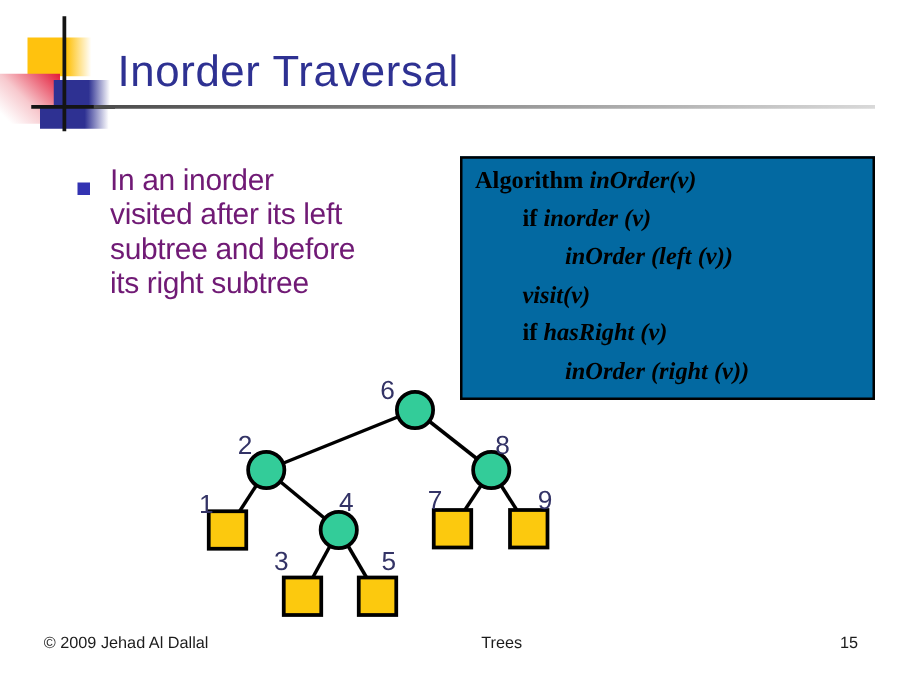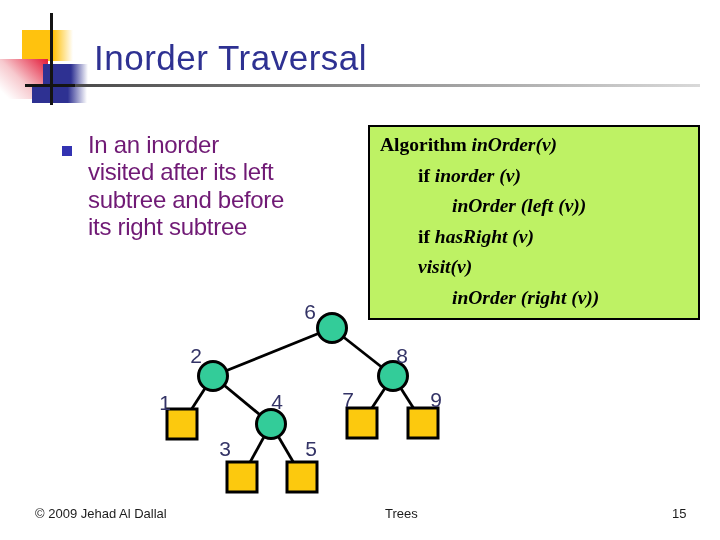--- a/index.html
+++ b/index.html
@@ -36,7 +36,7 @@
 
   
   .algo-box { position:absolute; left:368px; top:125px; width:314px; height:183px;
-    border:2px solid #000; background:#bef264; padding:3px 6px 5px 8px;
+    border:2px solid #000; background:#0369a1; padding:3px 6px 5px 8px;
     font-family:"Liberation Serif", serif; font-weight:bold; font-size:19.5px;
     line-height:30.5px; color:#000; }
   .algo-line { white-space:nowrap; }

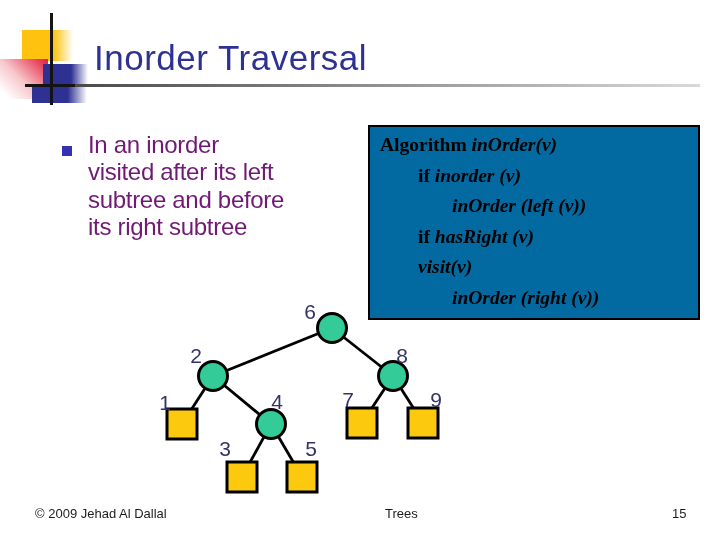--- a/index.html
+++ b/index.html
@@ -88,10 +88,10 @@
     <span class="it">inOrder (left (v))</span>
   </div>
   <div class="algo-line ind1">
-    <span class="kw">if </span><span class="it">hasRight (v)</span>
+    <span class="it">visit(v)</span>
   </div>
   <div class="algo-line ind1">
-    <span class="it">visit(v)</span>
+    <span class="kw">if </span><span class="it">hasRight (v)</span>
   </div>
   <div class="algo-line ind2">
     <span class="it">inOrder (right (v))</span>

